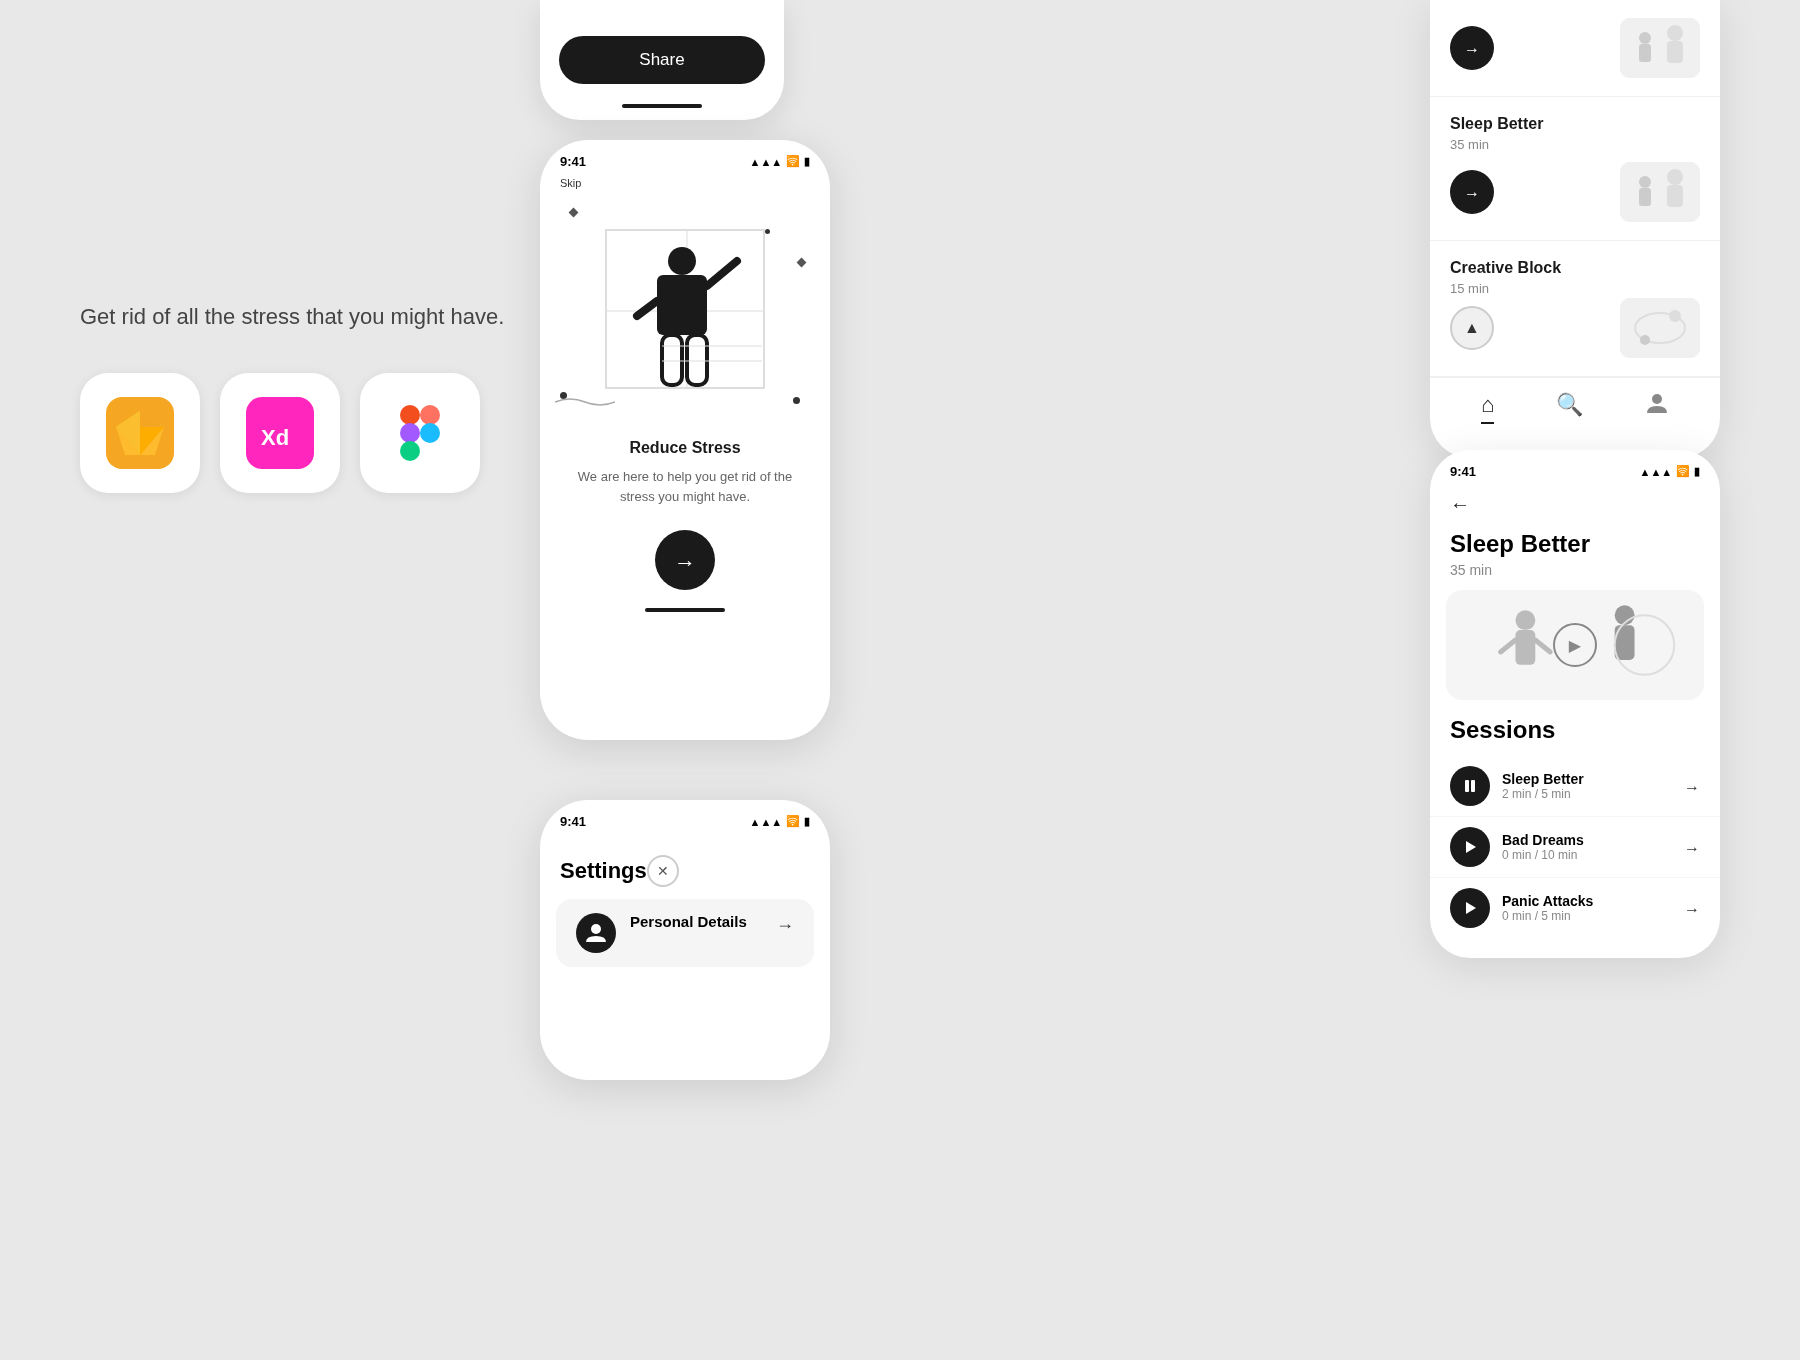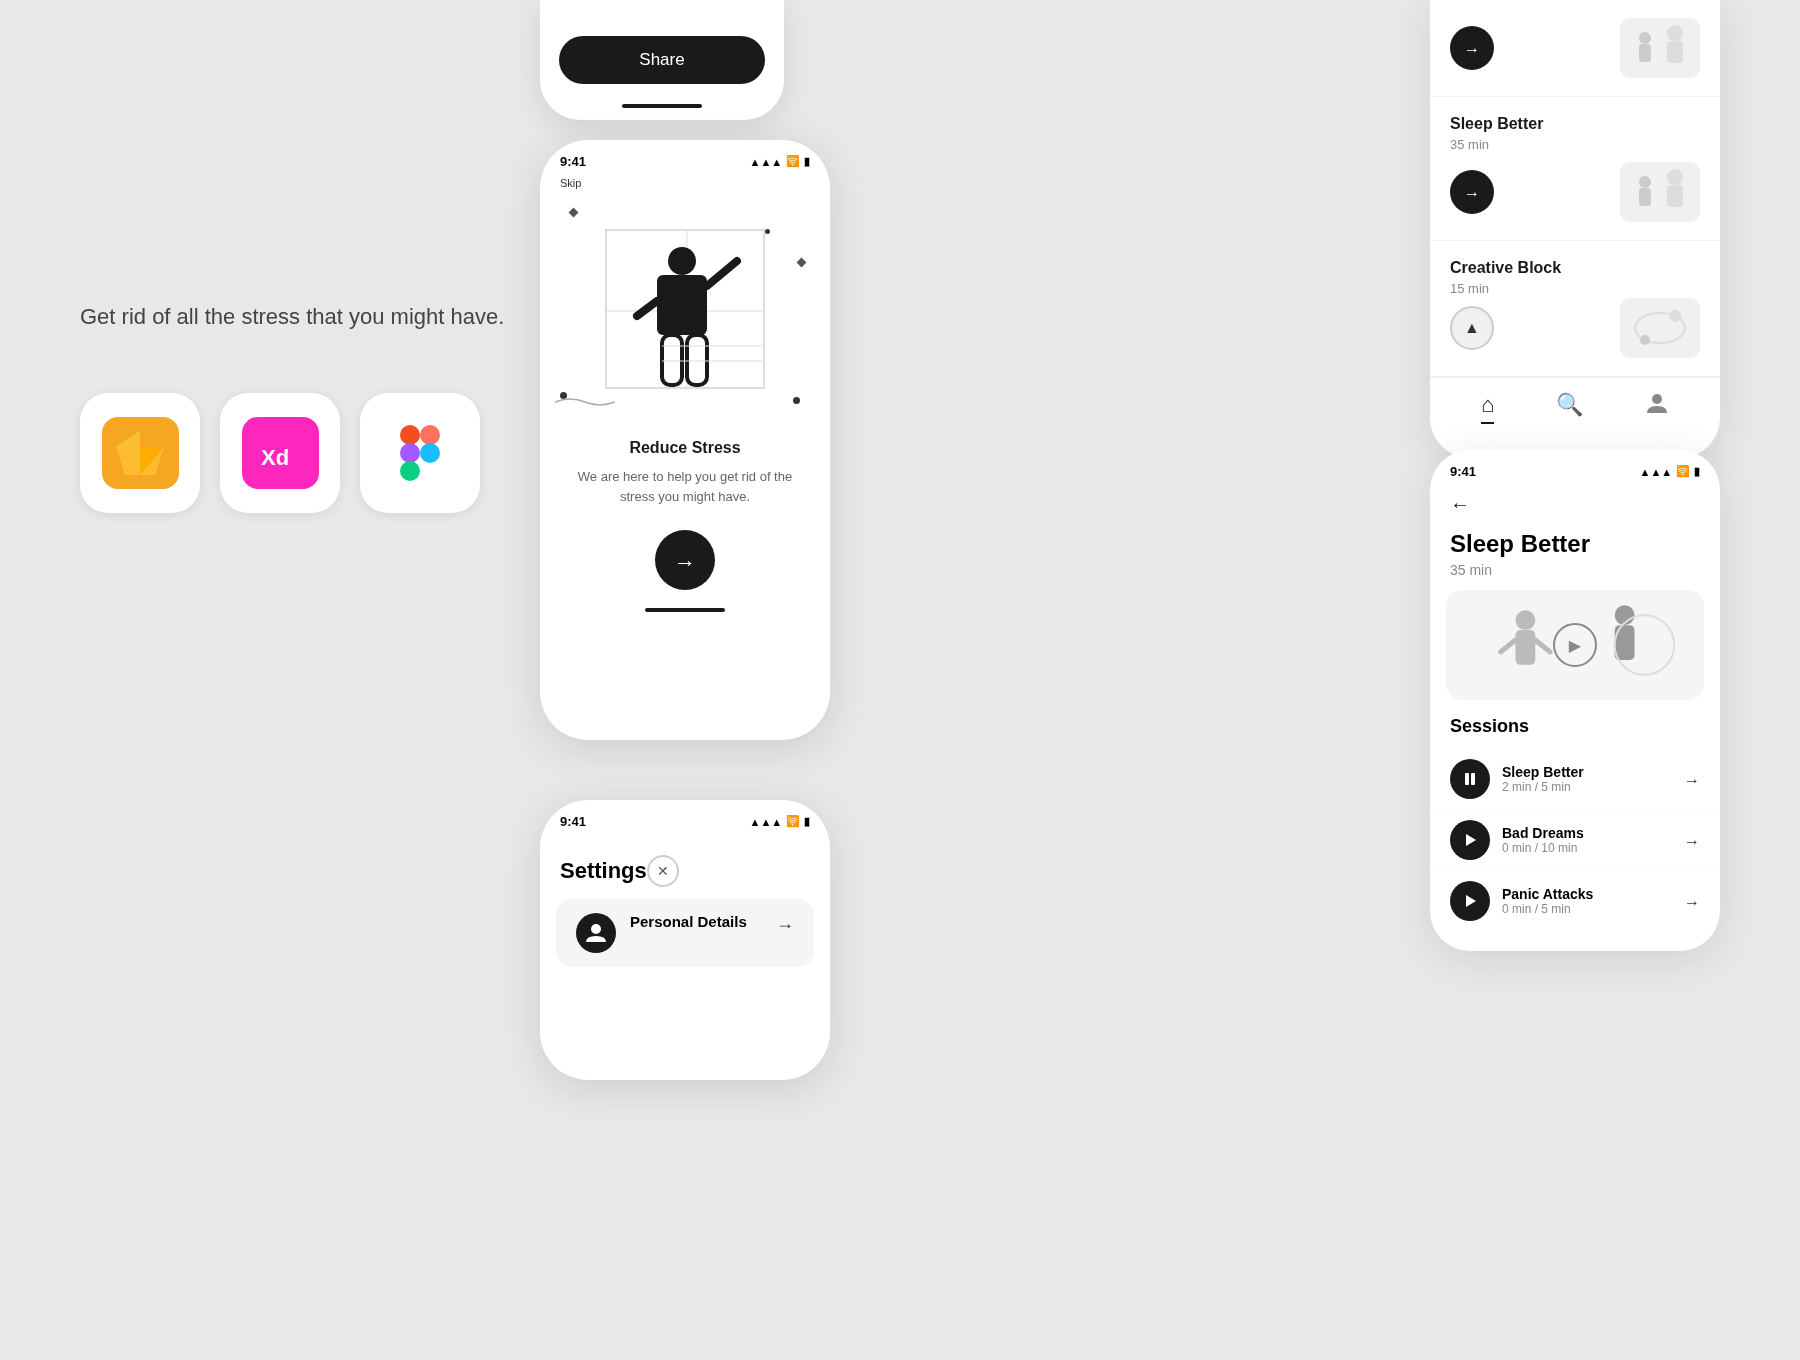--- a/index.html
+++ b/index.html
@@ -30,7 +30,7 @@
       font-size: 22px;
       color: #444;
       line-height: 1.5;
-      margin-bottom: 60px;
+      margin-bottom: 40px;
     }
     .tool-icons {
       display: flex;

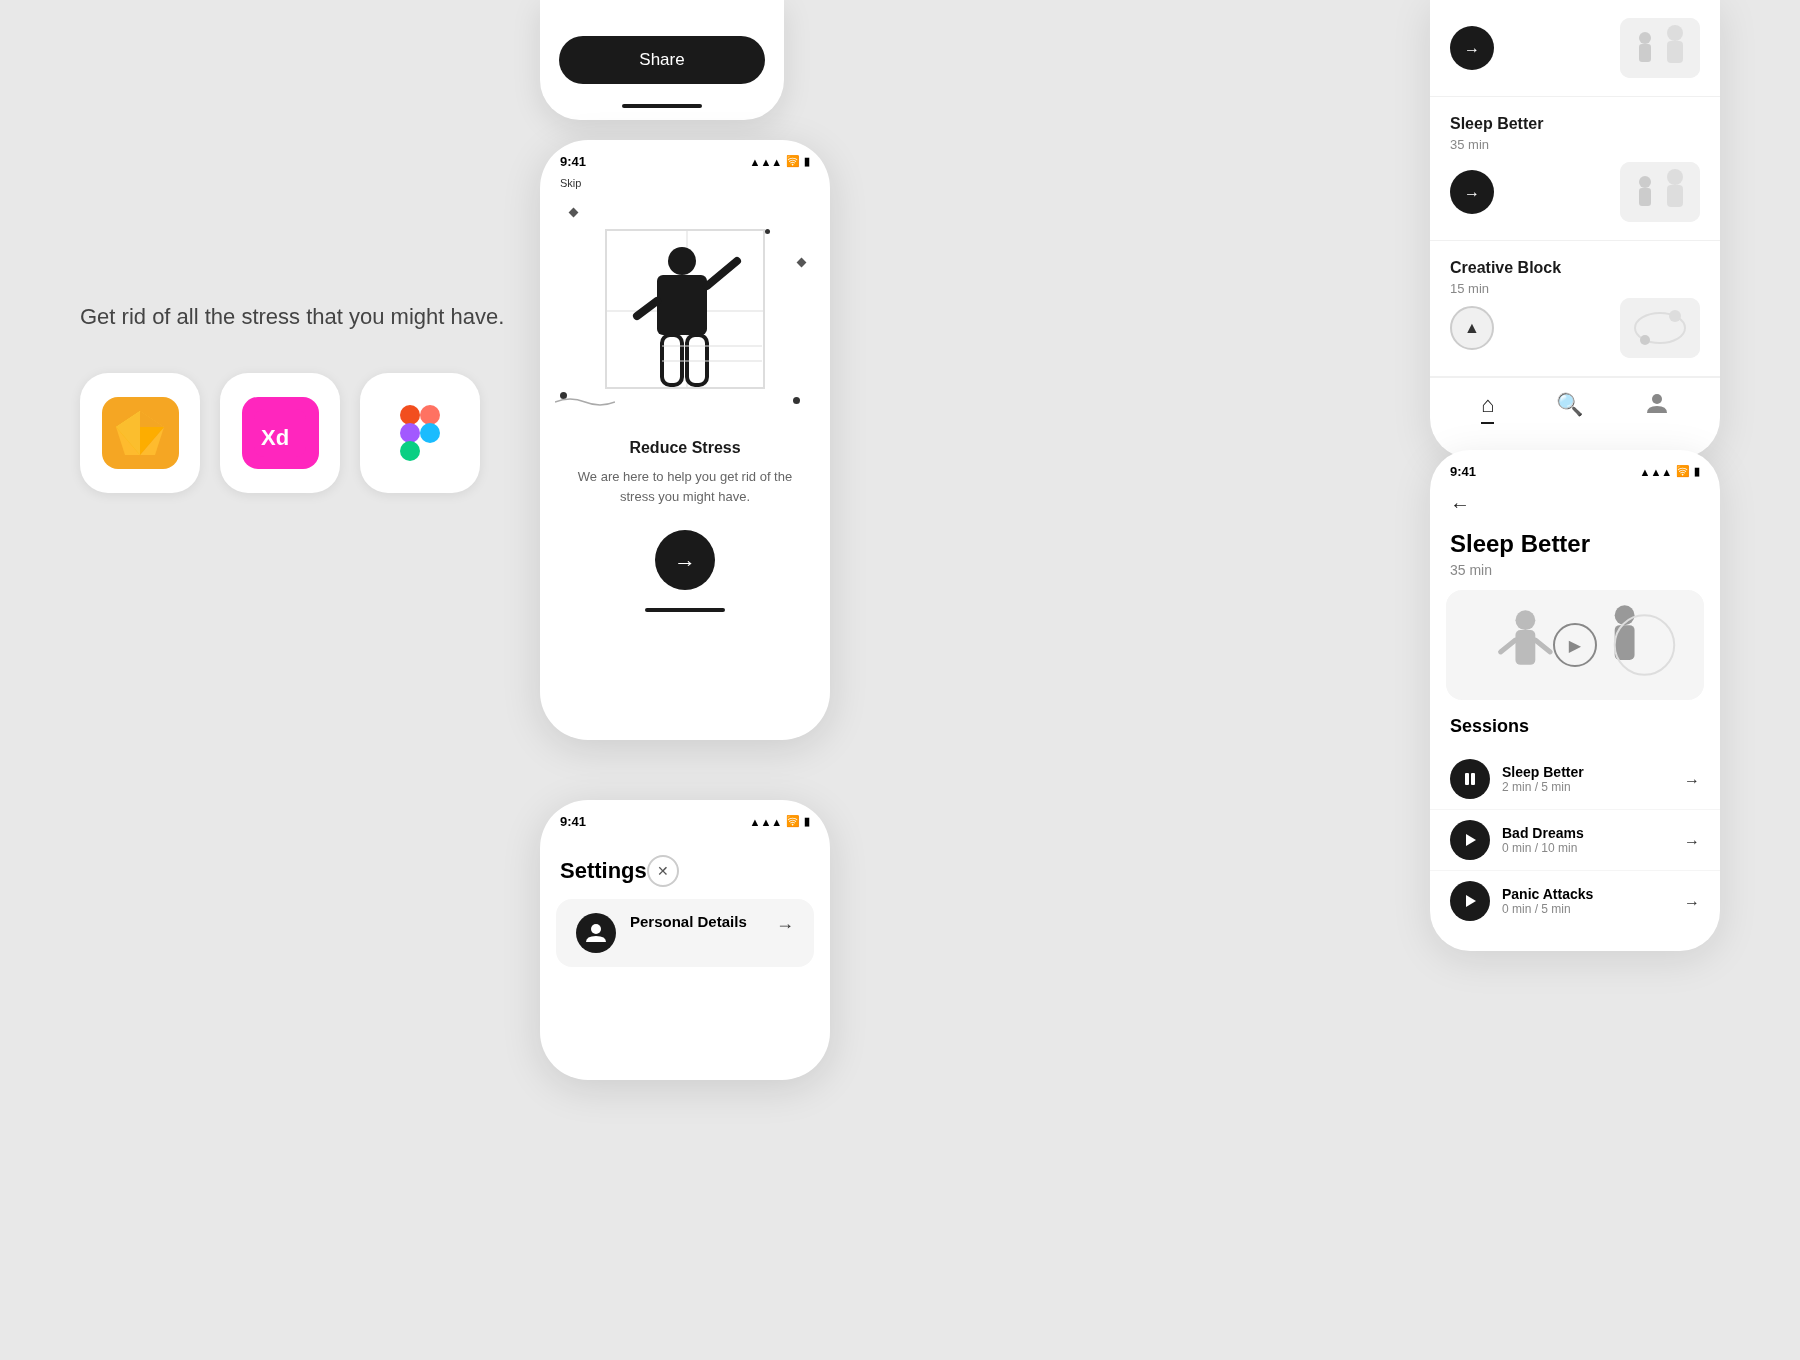--- a/index.html
+++ b/index.html
@@ -47,7 +47,7 @@
       box-shadow: 0 2px 12px rgba(0,0,0,0.08);
     }
     .tool-icon-inner {
-      width: 77px;
+      width: 68px;
       height: 72px;
       border-radius: 12px;
       display: flex;

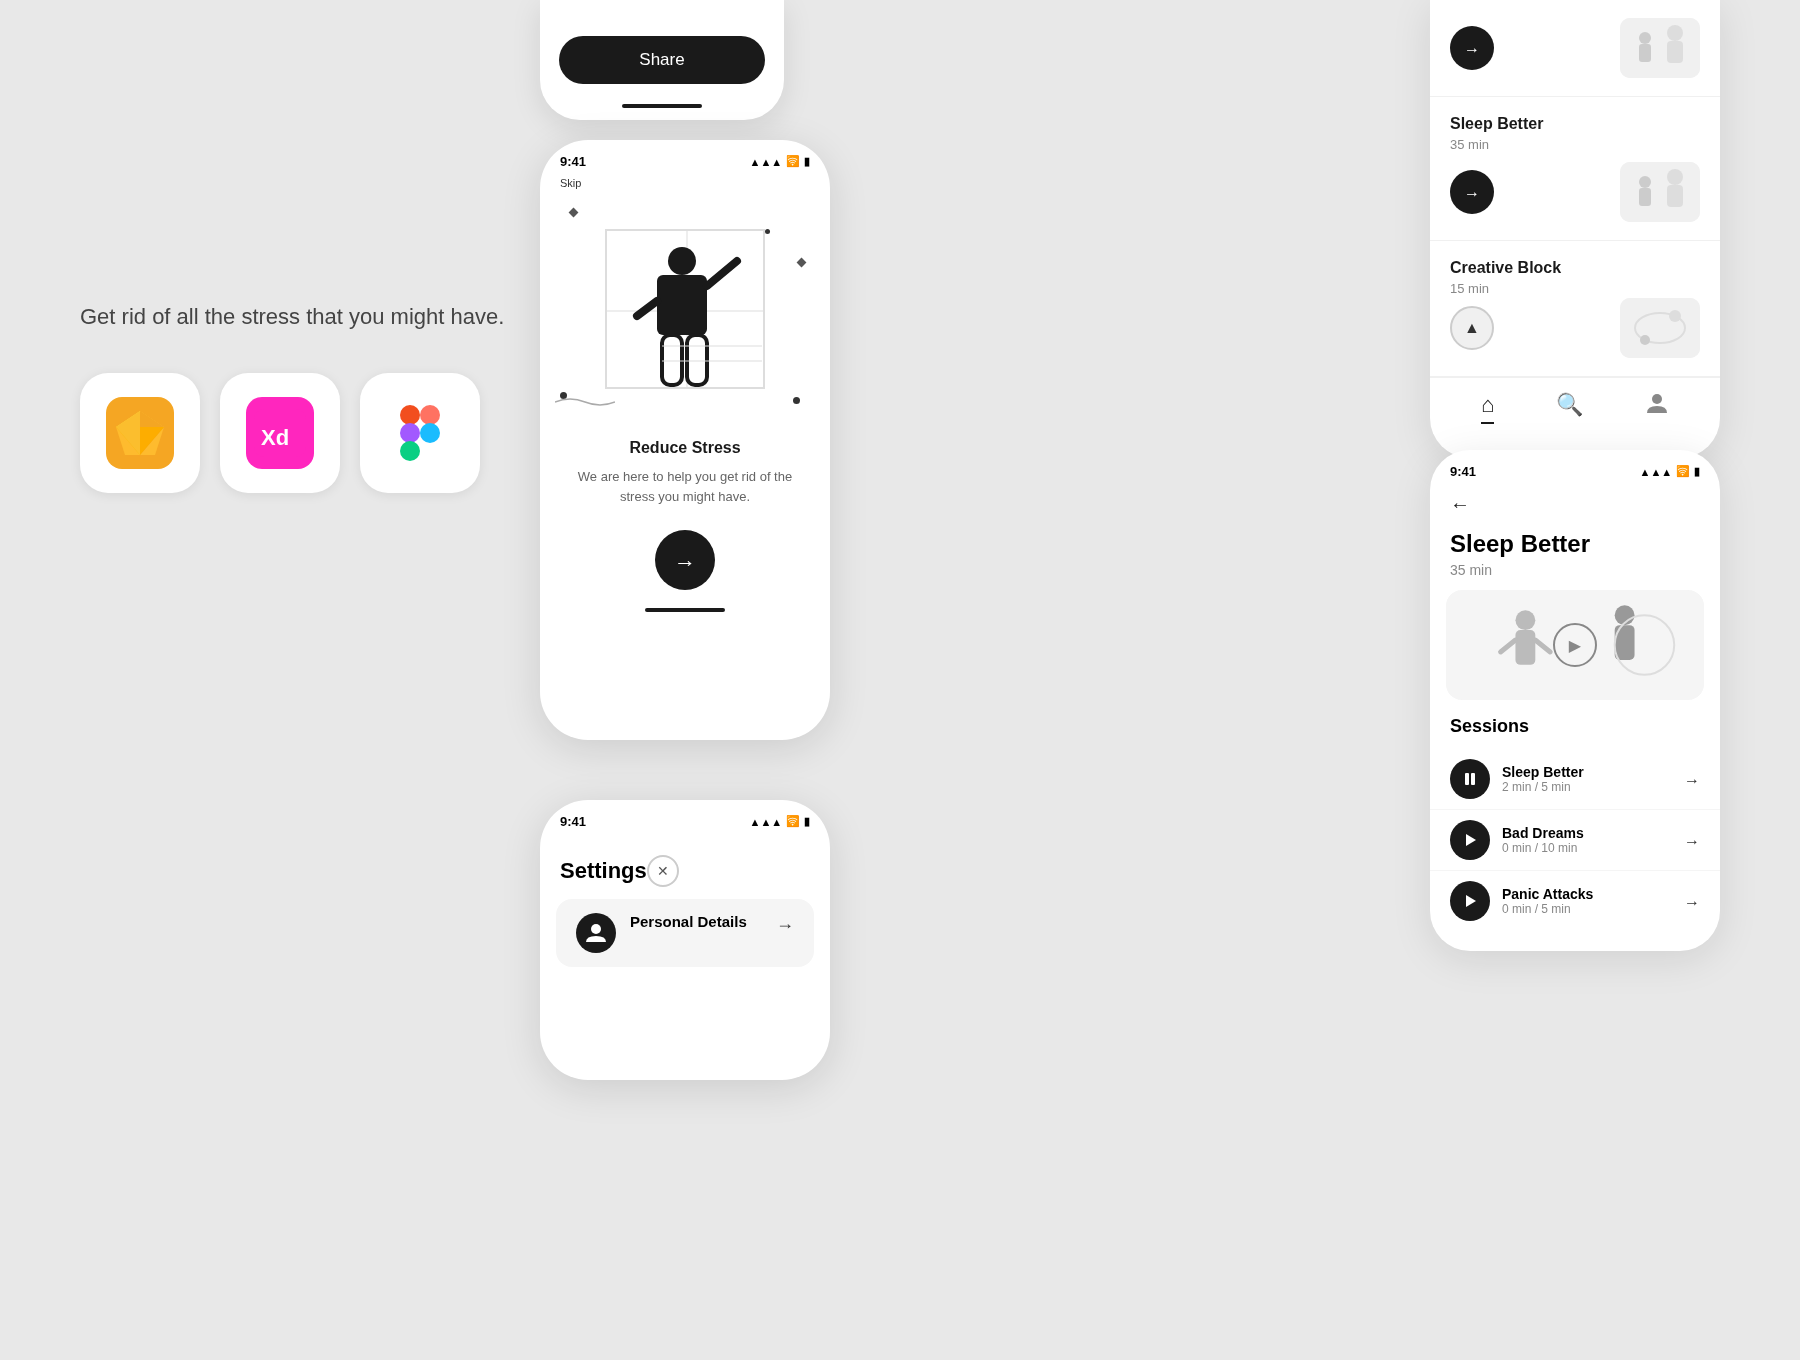--- a/index.html
+++ b/index.html
@@ -343,7 +343,7 @@
       z-index: 2;
     }
     .sessions-label {
-      font-size: 18px;
+      font-size: 24px;
       font-weight: 700;
       padding: 0 20px 12px;
     }

